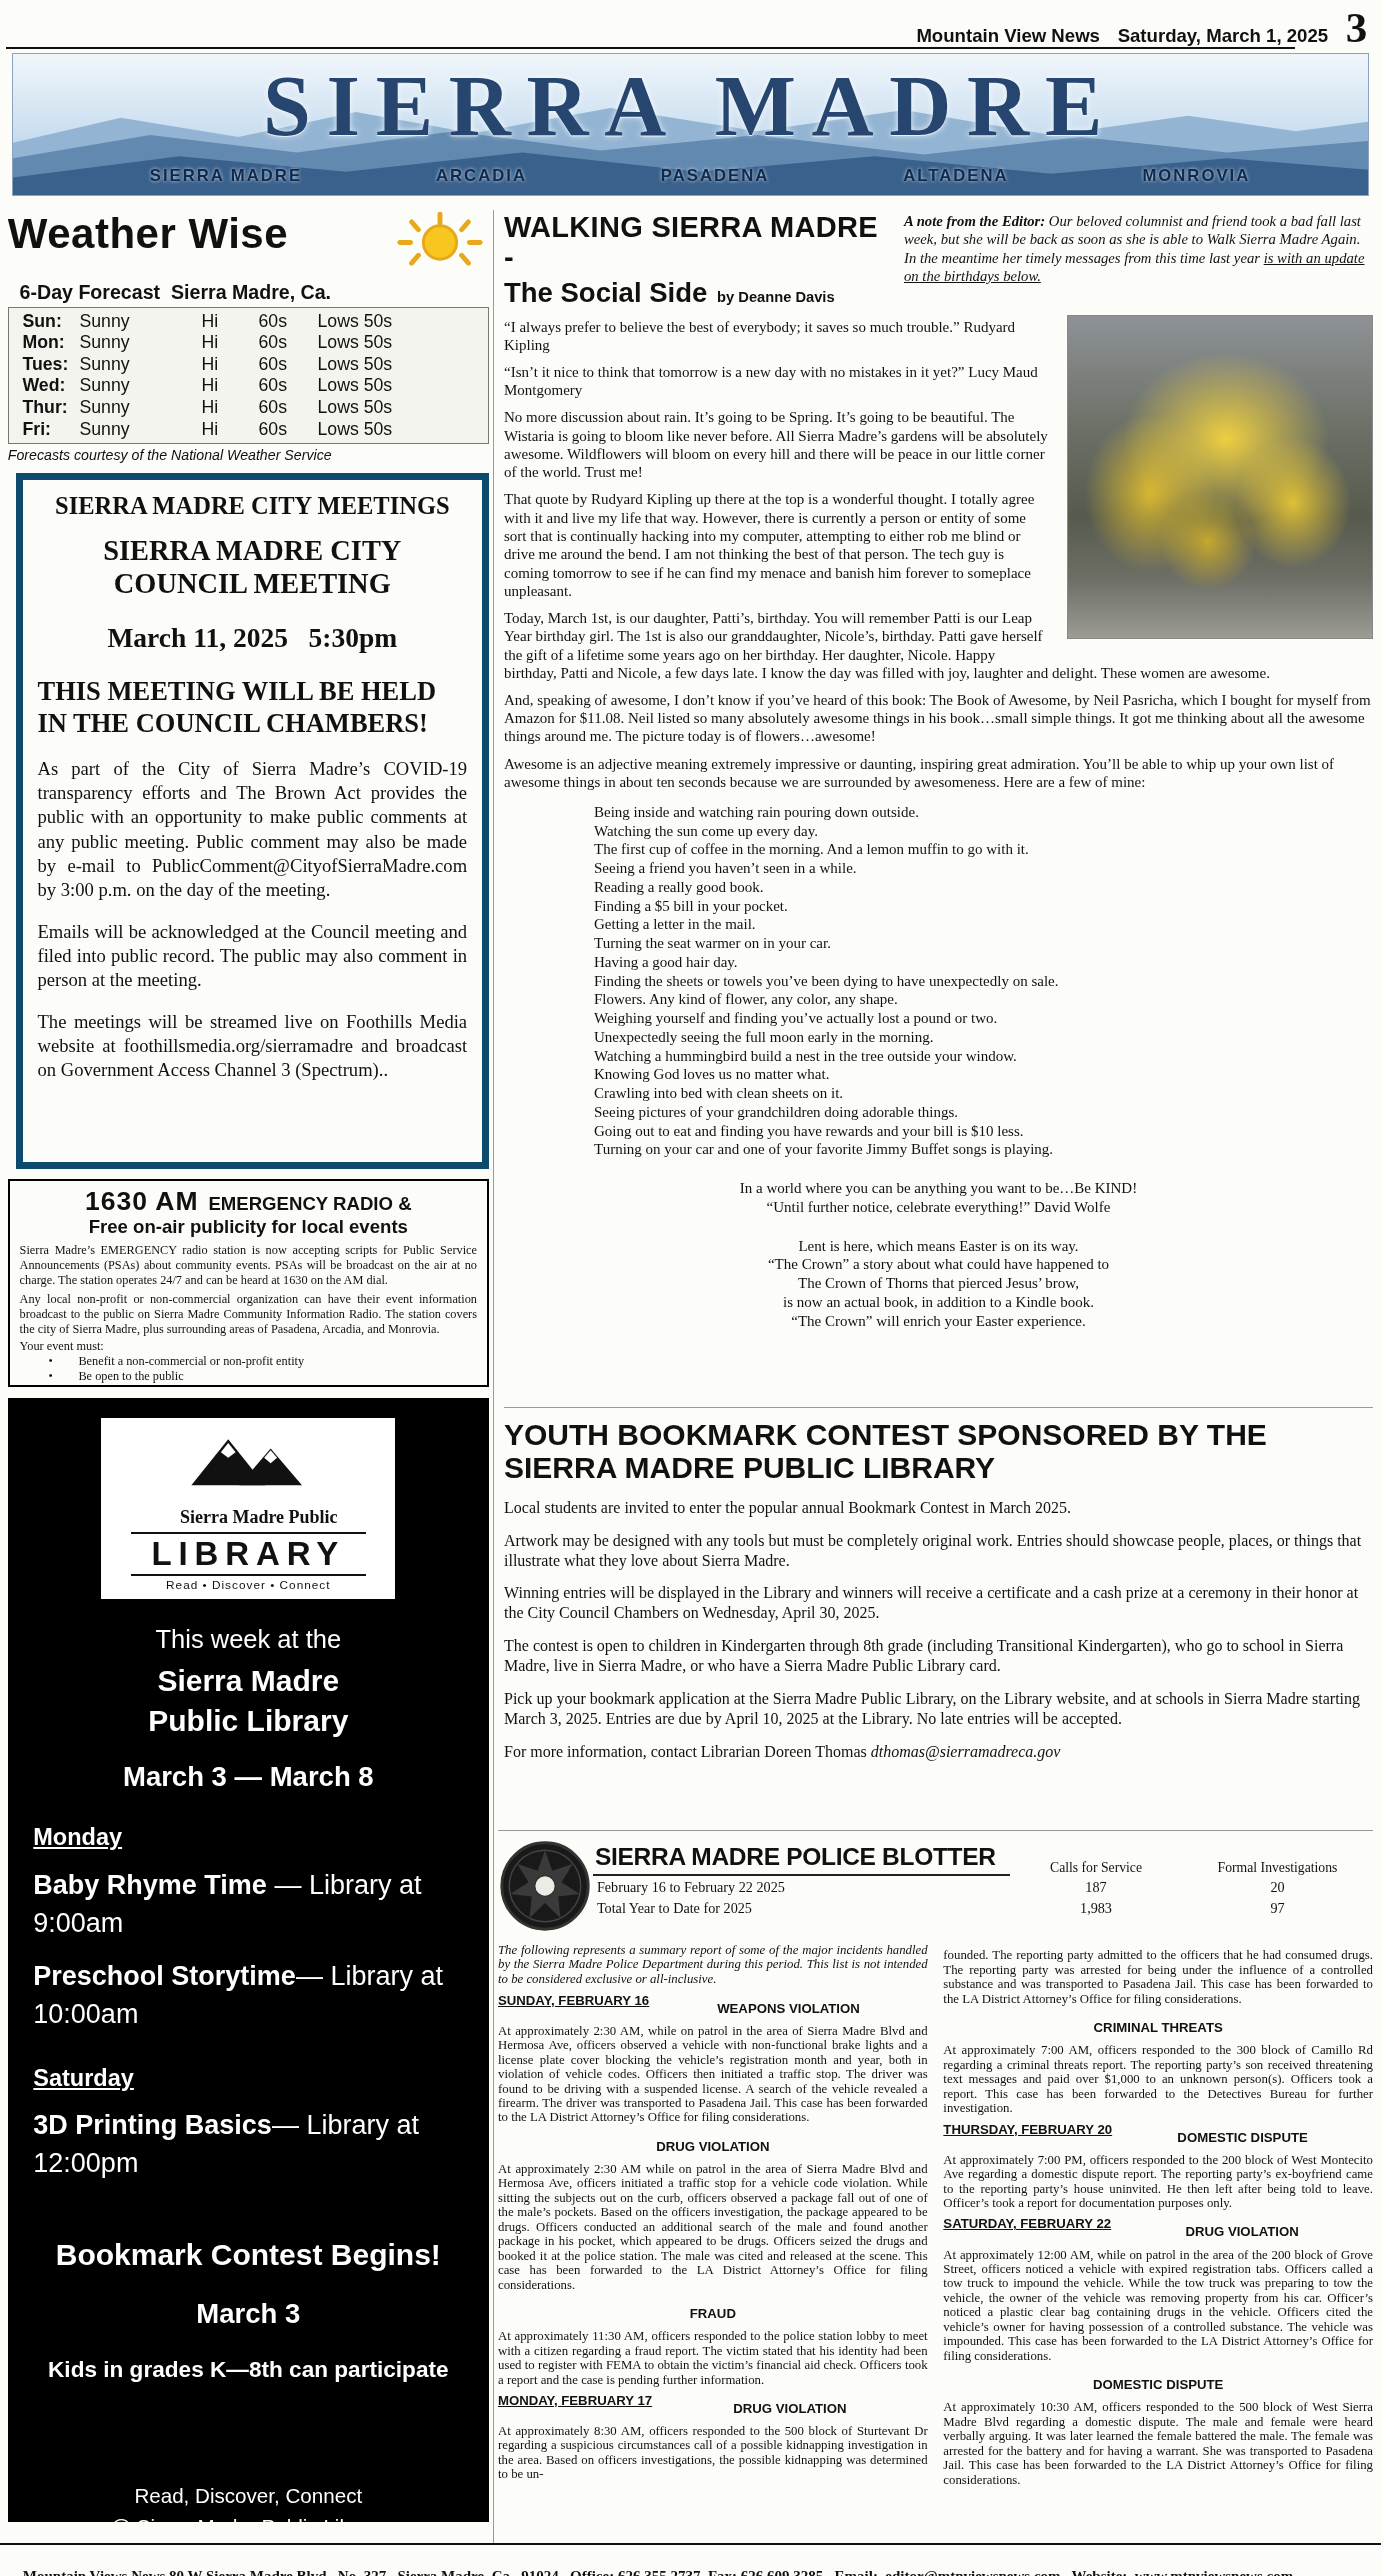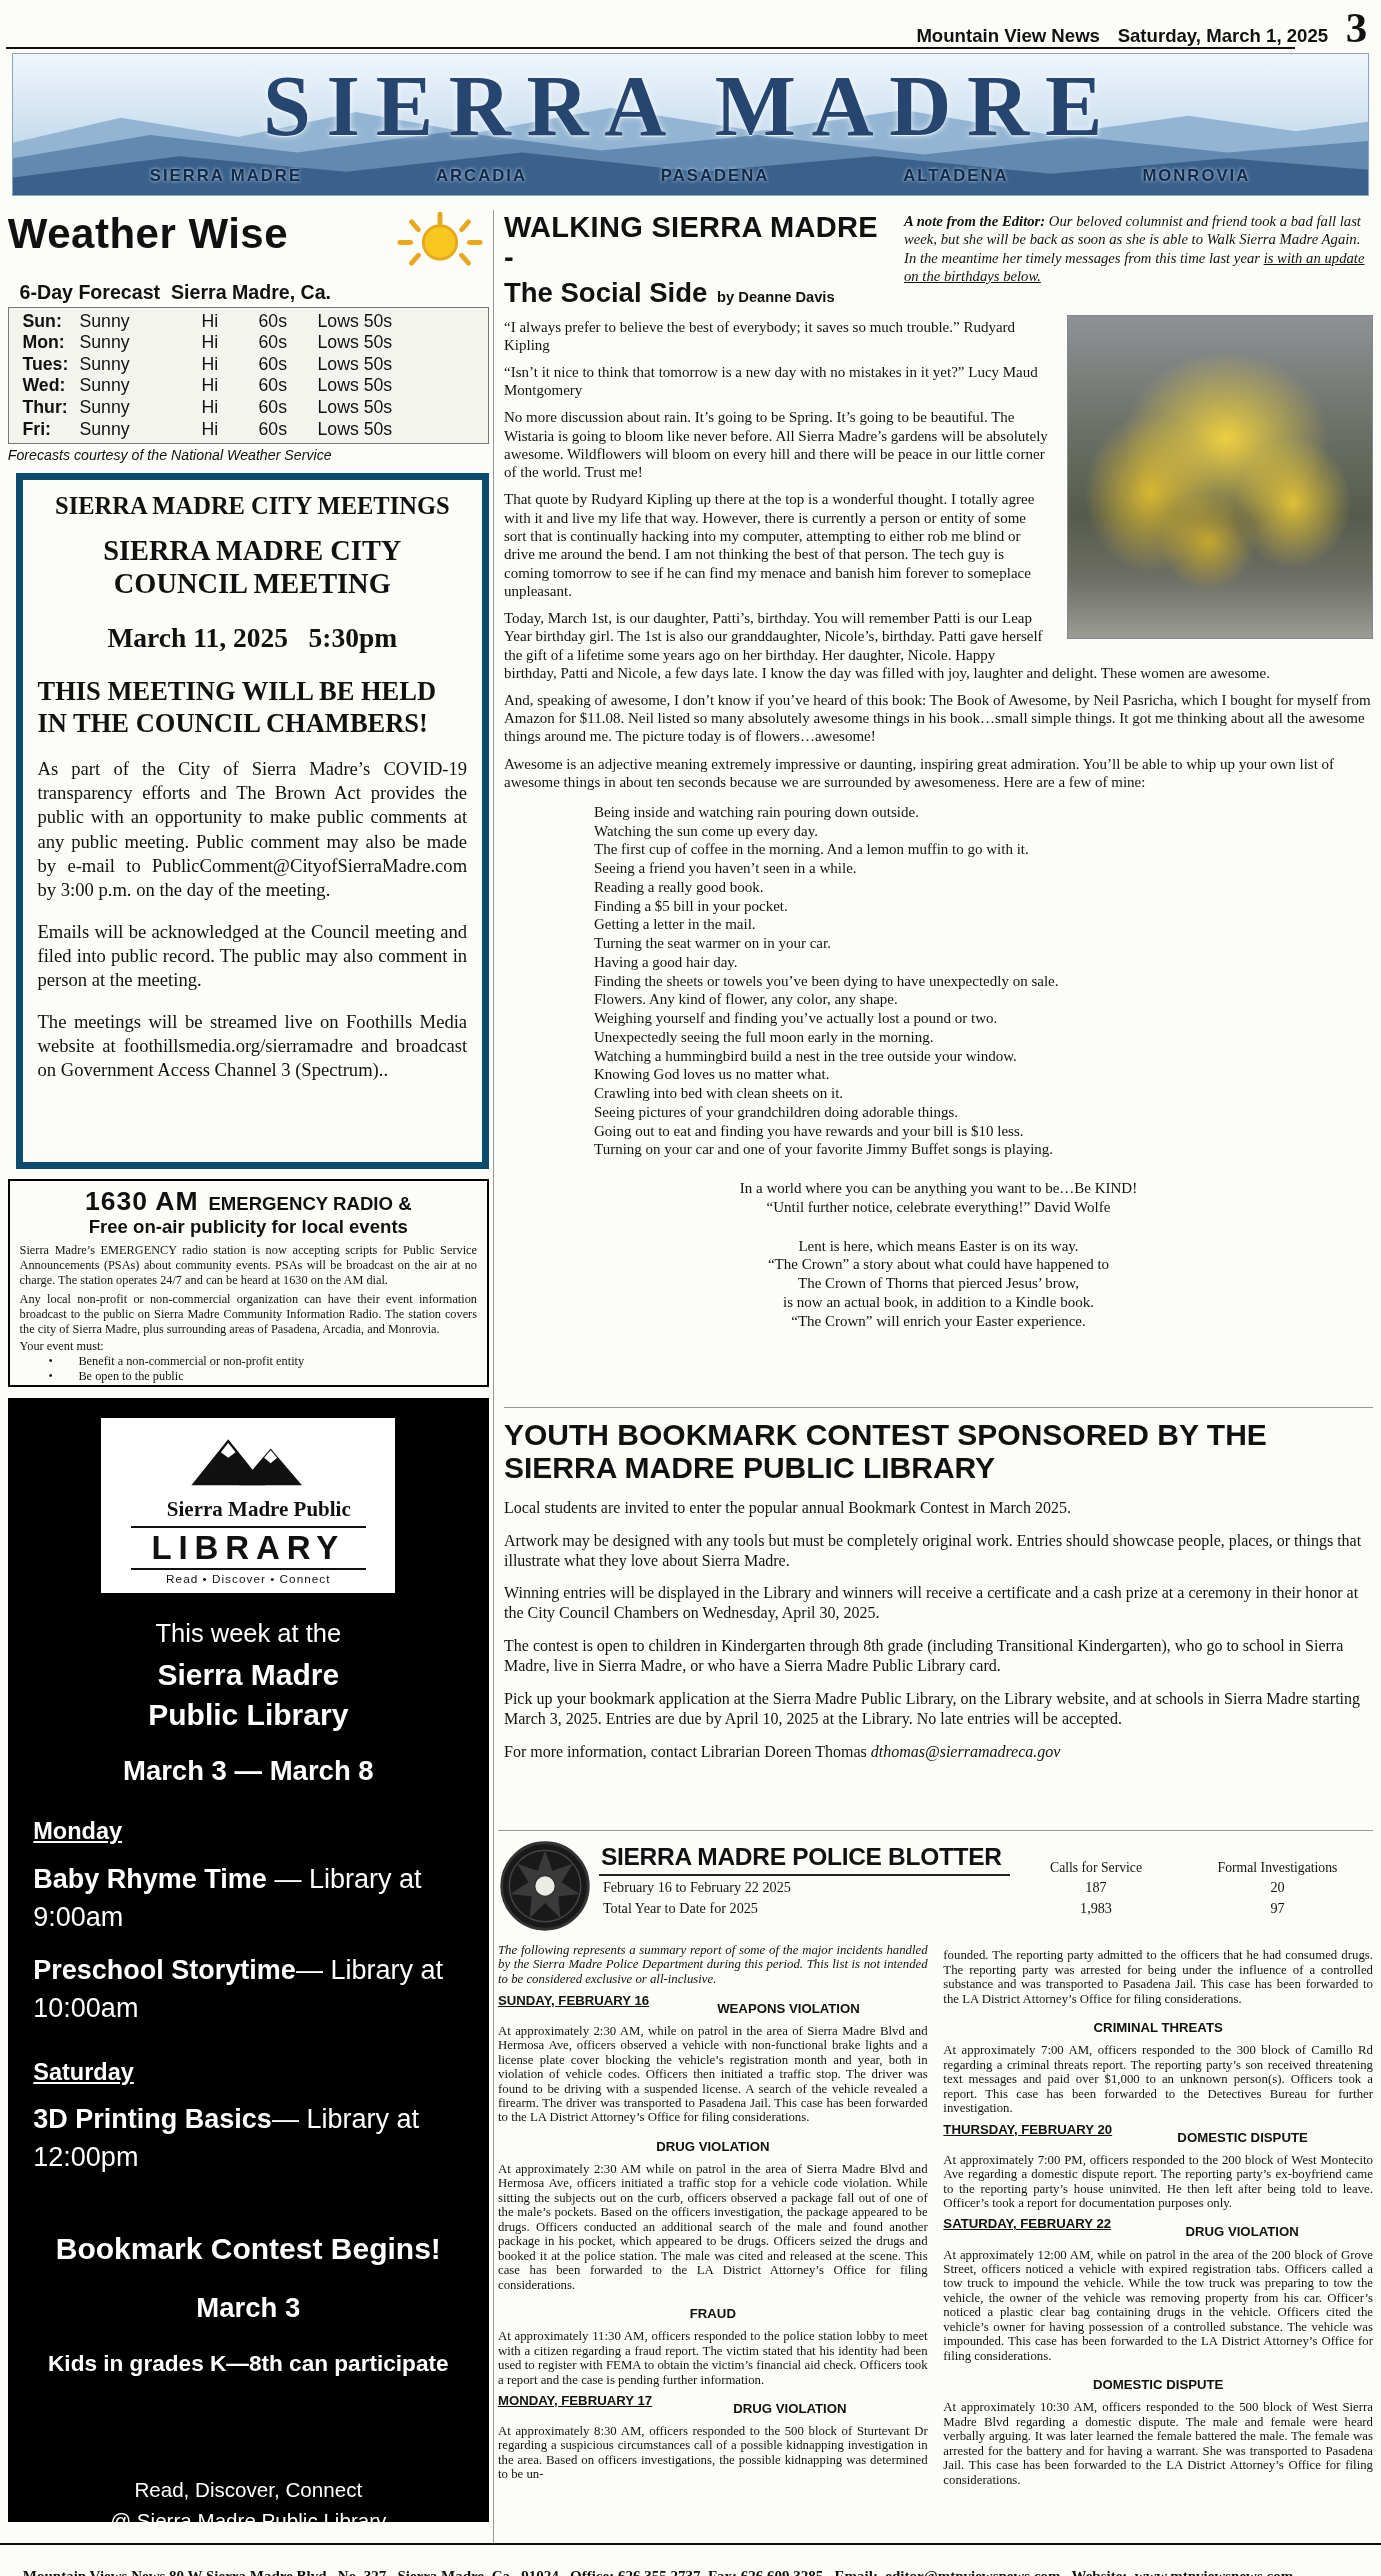--- a/index.html
+++ b/index.html
@@ -59,7 +59,7 @@
   .library-box { background:#000; color:#fff; margin-top:11.8px; height:1124px; padding:19.6px 25.5px; font-family:"Liberation Sans", sans-serif; text-align:center; overflow:hidden; }
   .lib-logo { background:#fff; color:#111; width:294px; margin:0 auto; padding:11.8px 0 7.8px; }
   .lib-logo svg { width:137px; height:59px; display:block; margin:0 auto; }
-  .lib-logo-smp { font-family:"Liberation Serif", serif; font-weight:bold; font-size:21px; margin-top:8px;padding-left:21px; }
+  .lib-logo-smp { font-family:"Liberation Serif", serif; font-weight:bold; font-size:18px; margin-top:18px;padding-left:21px; }
   .lib-logo-name { font-weight:bold; font-size:33px; letter-spacing:6.9px; width:235px; margin:3.9px auto 2px; border-top:2.9px solid #111; border-bottom:2.9px solid #111; padding:1px 0; }
   .lib-logo-tag { font-size:11.8px; letter-spacing:1px; }
   .lib-week { font-size:25.5px; margin-top:25.5px; }

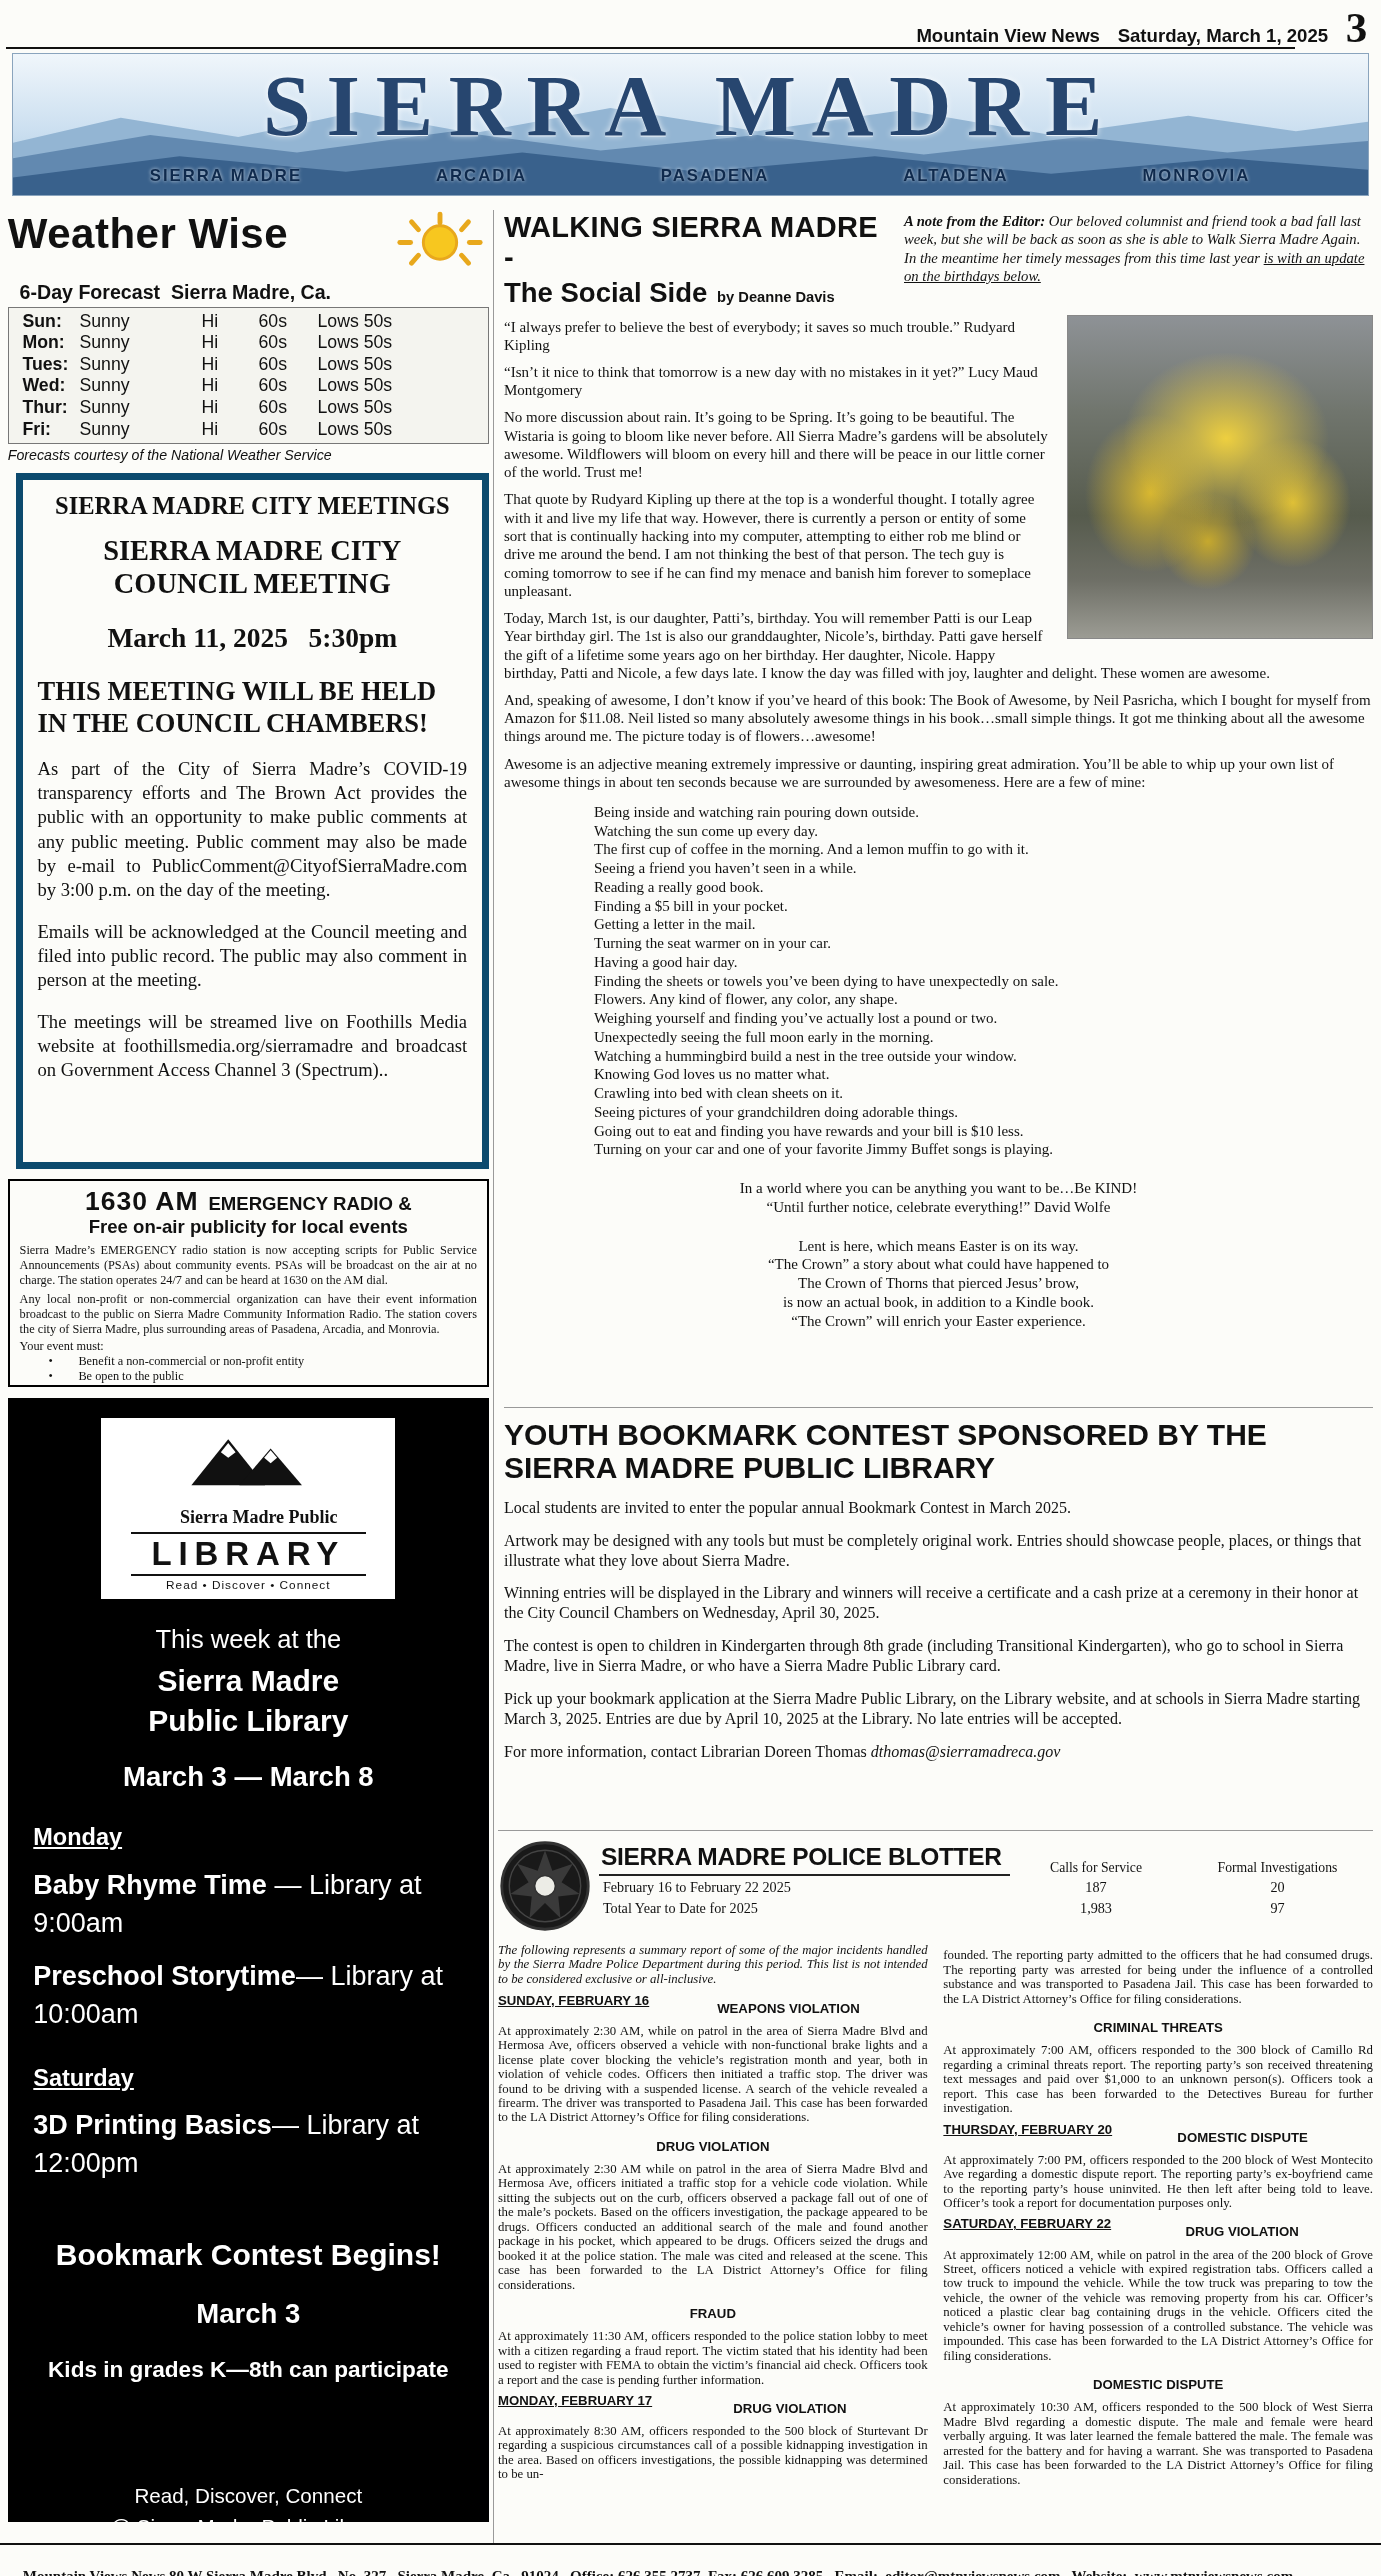--- a/index.html
+++ b/index.html
@@ -104,7 +104,7 @@
 
   
   .blotter { position:absolute; left:498px; top:1830px; width:875px; height:712px; overflow:hidden; border-top:1px solid #999; padding-top:7.8px; }
-  .blot-header { display:flex; gap:7px; }
+  .blot-header { display:flex; gap:1px; }
   .badge { width:94px; height:94px; flex:none; }
   .blot-right { flex:1; padding-top:3.9px; }
   .blot-row1 { display:flex; align-items:flex-end; }

